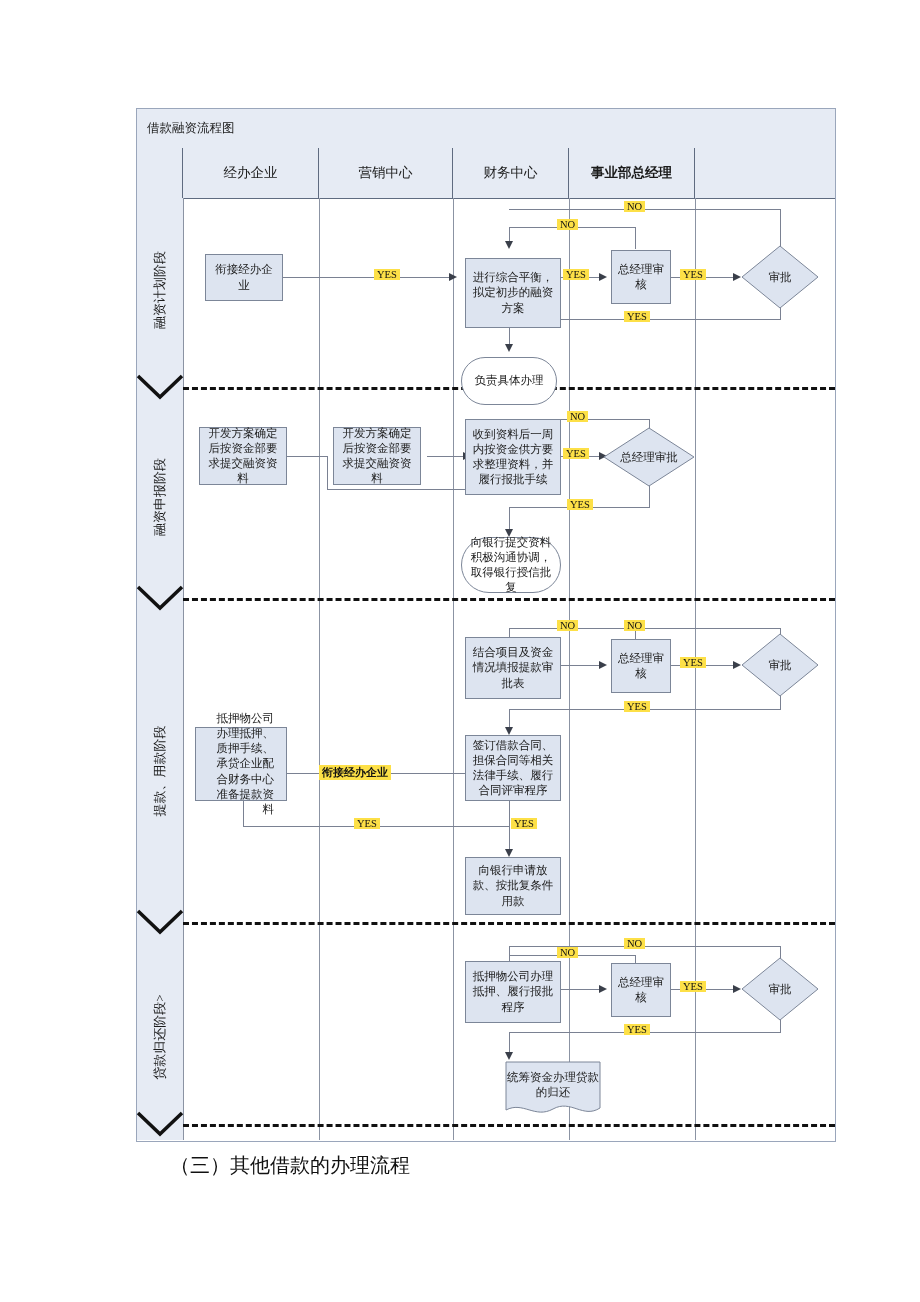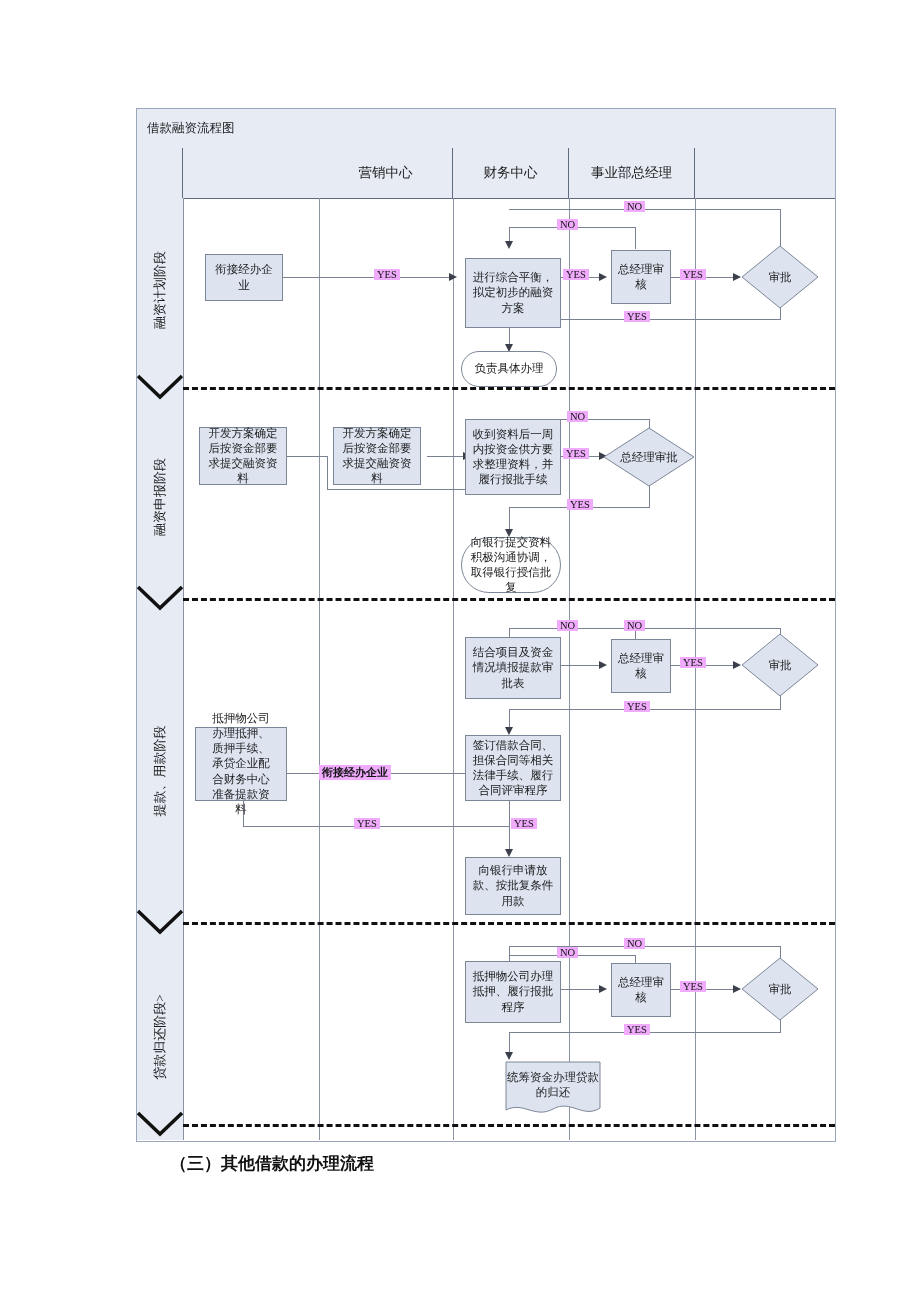--- a/index.html
+++ b/index.html
@@ -83,6 +83,9 @@
 
     <div class="headrow">
       <div class="headcell first" style="left:0;width:46px;"></div>
+      <div class="headcell" style="left:46px;width:136px;">
+        <span>经办企业</span>
+      </div>
       <div class="headcell" style="left:182px;width:134px;">
         <span>营销中心</span>
       </div>

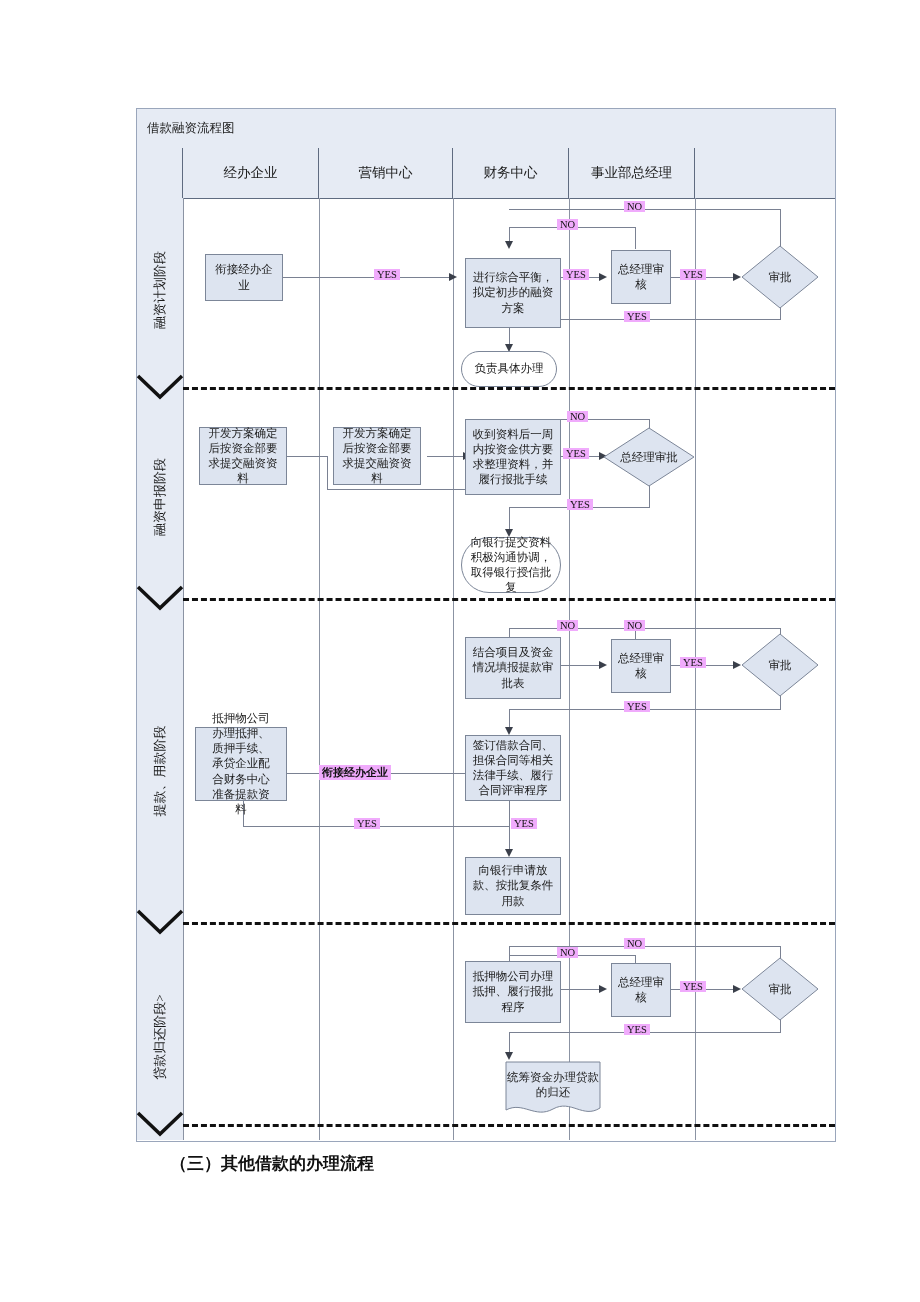--- a/index.html
+++ b/index.html
@@ -92,7 +92,7 @@
       <div class="headcell" style="left:316px;width:116px;">
         <span>财务中心</span>
       </div>
-      <div class="headcell" style="left:432px;width:126px;">
+      <div class="headcell" style="left:432px;width:126px;font-weight:bold;">
         <span>事业部总经理</span>
       </div>
     </div>

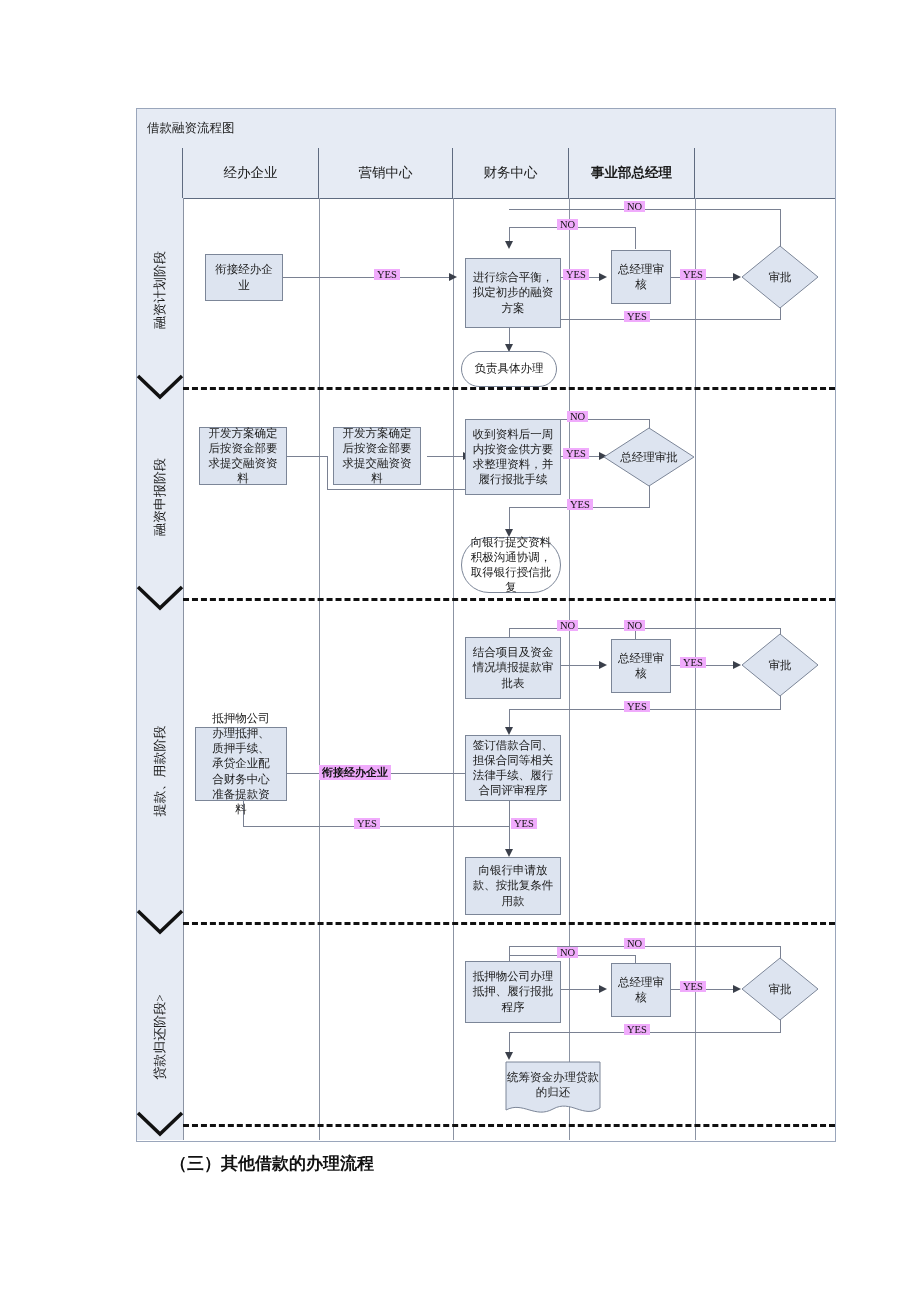--- a/index.html
+++ b/index.html
@@ -62,7 +62,7 @@
       border-right:8px solid #3a3f4a;}
   .ad{border-left:4.5px solid transparent;border-right:4.5px solid transparent;
       border-top:8px solid #3a3f4a;}
-  .elabel{position:absolute;font-size:10.5px;color:#111;background:#f0abfc;
+  .elabel{position:absolute;font-size:10.5px;color:#111;background:#fde047;
           padding:0 3px;font-family:"Liberation Serif",serif;white-space:nowrap;}
   .elabel.bold{font-weight:bold;font-size:11px;}
 

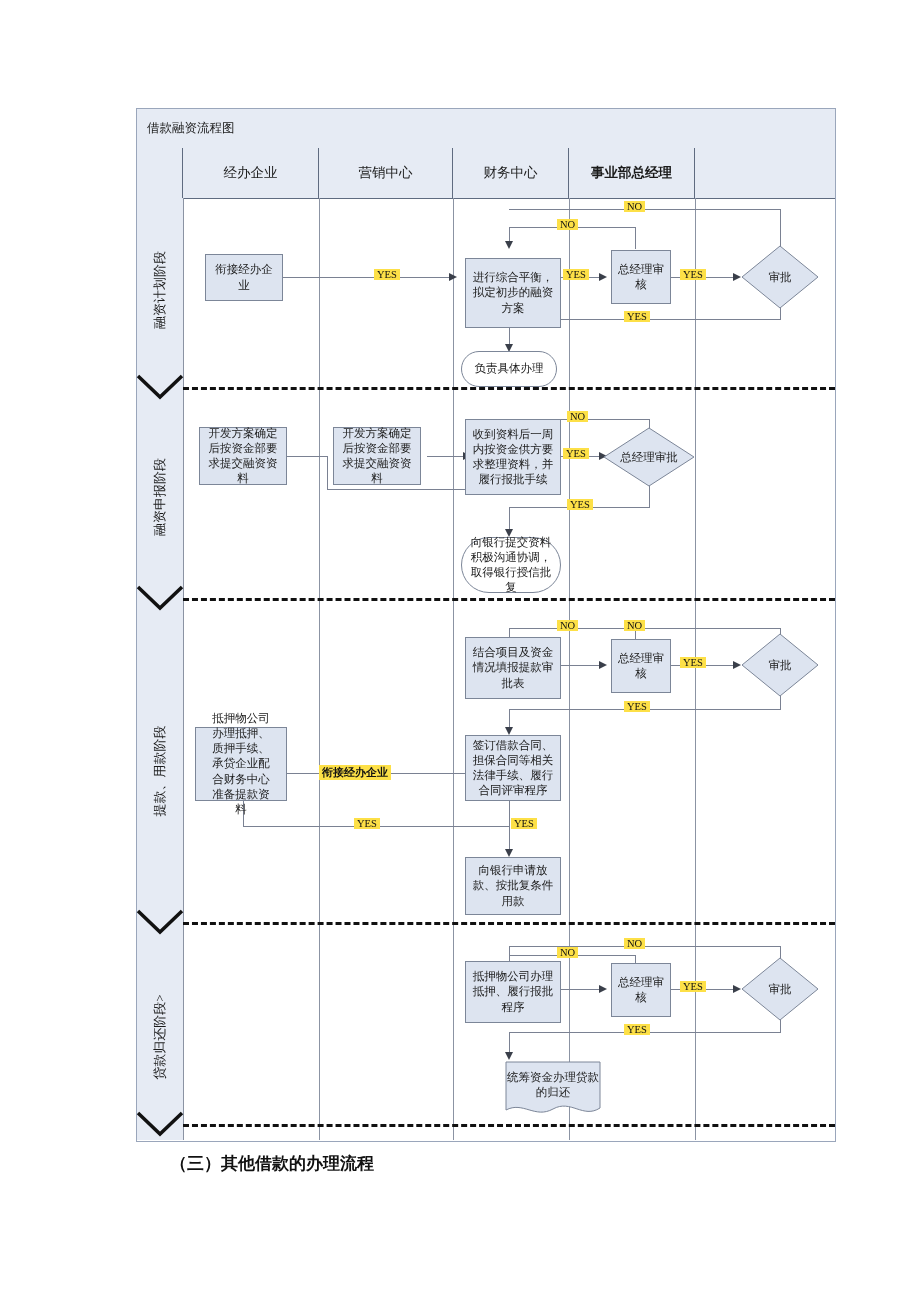--- a/index.html
+++ b/index.html
@@ -185,7 +185,7 @@
       <div class="dtext">审批</div>
     </div>
 
-    <div class="node pill" style="left:324px;top:242px;width:96px;height:36px;padding:2px 6px;justify-content:center;">
+    <div class="node pill" style="left:324px;top:248px;width:96px;height:48px;padding:2px 6px;justify-content:center;">
       <span>负责具体办理</span>
     </div>
 

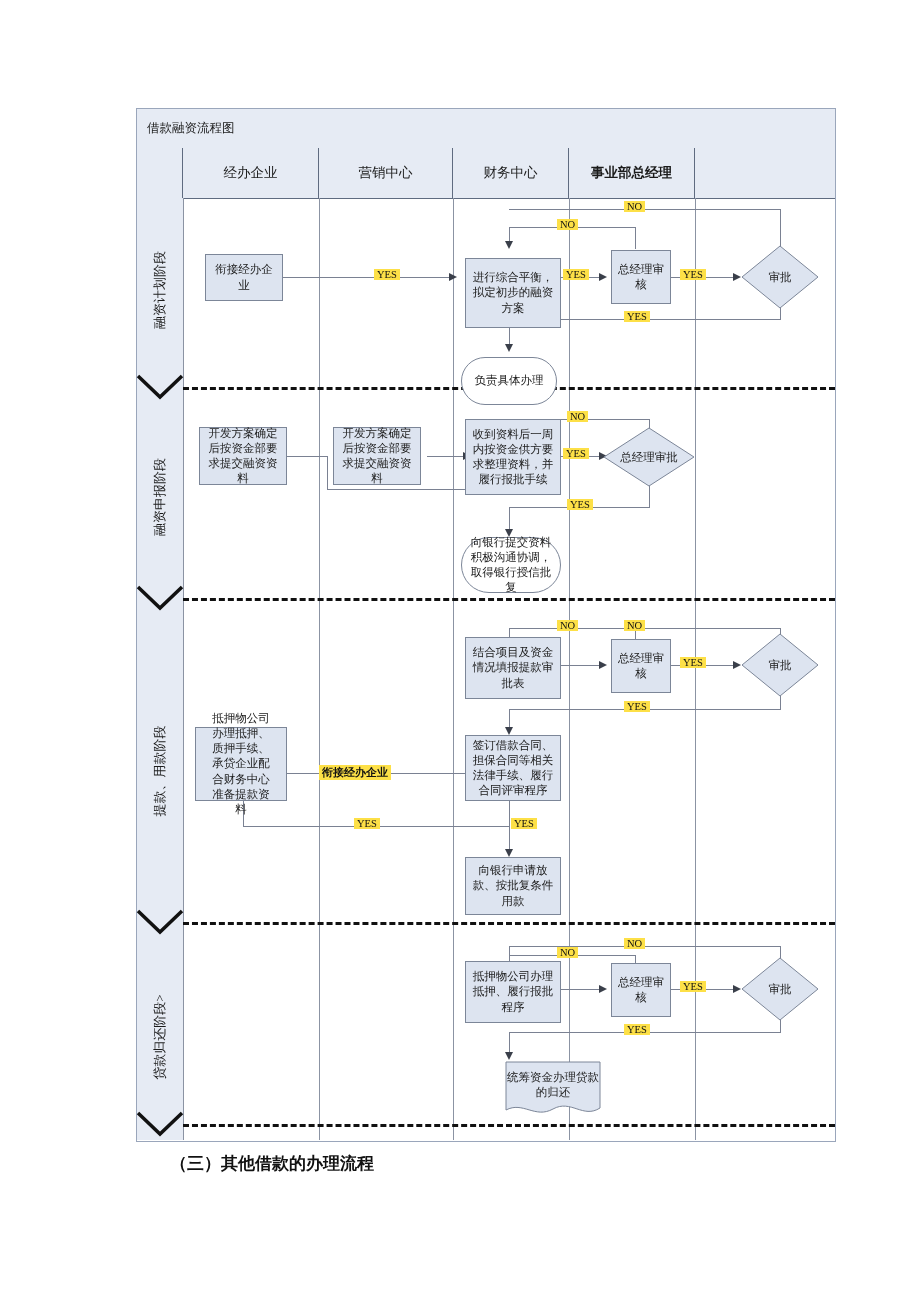--- a/index.html
+++ b/index.html
@@ -286,7 +286,7 @@
       <div class="dtext">审批</div>
     </div>
 
-    <div class="node rect" style="left:58px;top:618px;width:92px;height:74px;padding:2px 12px;">
+    <div class="node rect" style="left:58px;top:618px;width:92px;height:74px;padding:2px 12px;text-align:right;">
       <span>抵押物公司办理抵押、质押手续、承贷企业配合财务中心准备提款资料</span>
     </div>
 

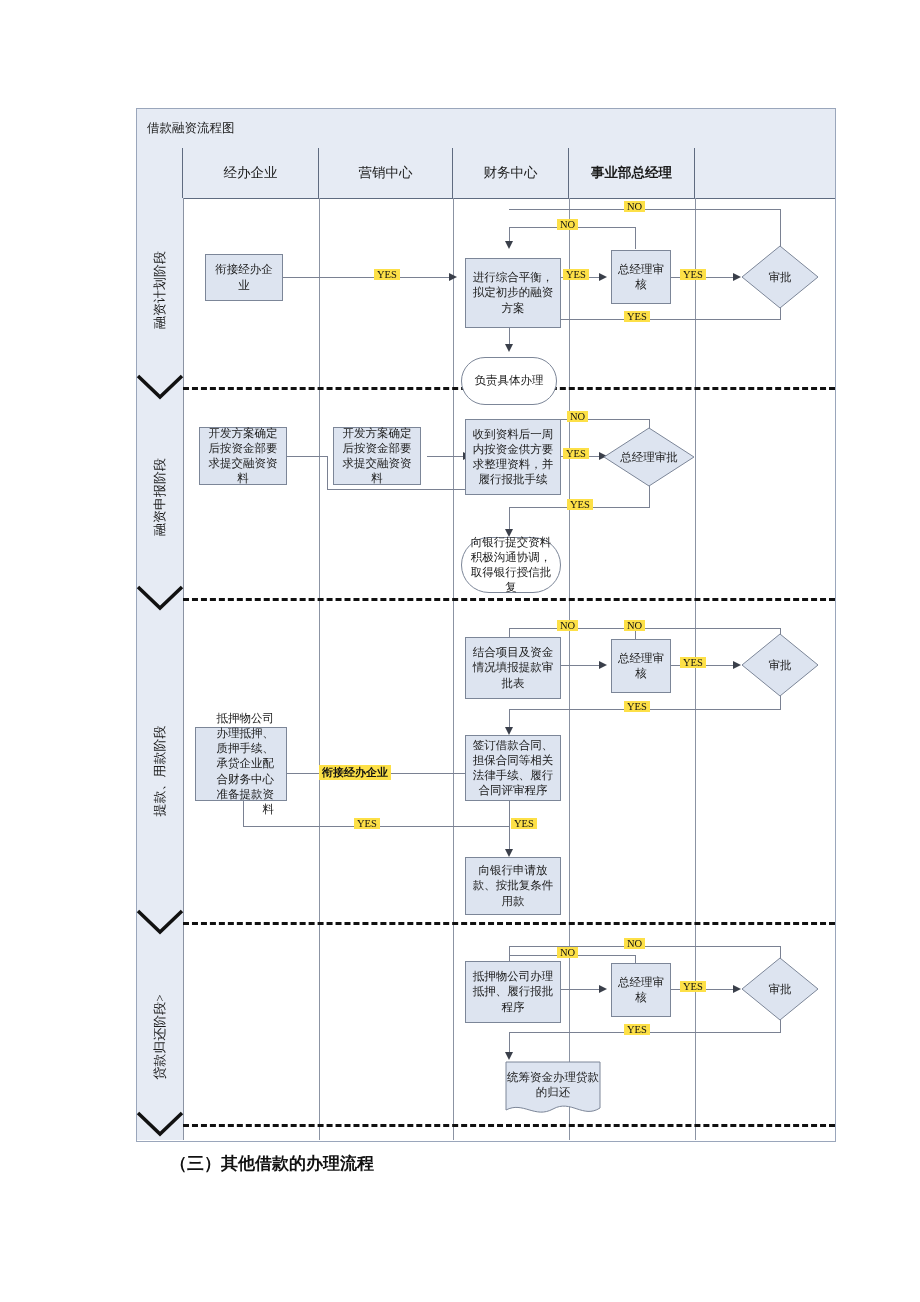--- a/index.html
+++ b/index.html
@@ -67,7 +67,7 @@
   .elabel.bold{font-weight:bold;font-size:11px;}
 
   
-  .caption{position:absolute;left:170px;top:1152px;font-size:17px;font-weight:bold;
+  .caption{position:absolute;left:170px;top:1152px;font-size:20px;font-weight:normal;
            color:#111;font-family:"DejaVu Serif",serif;}
 </style>
 </head>

